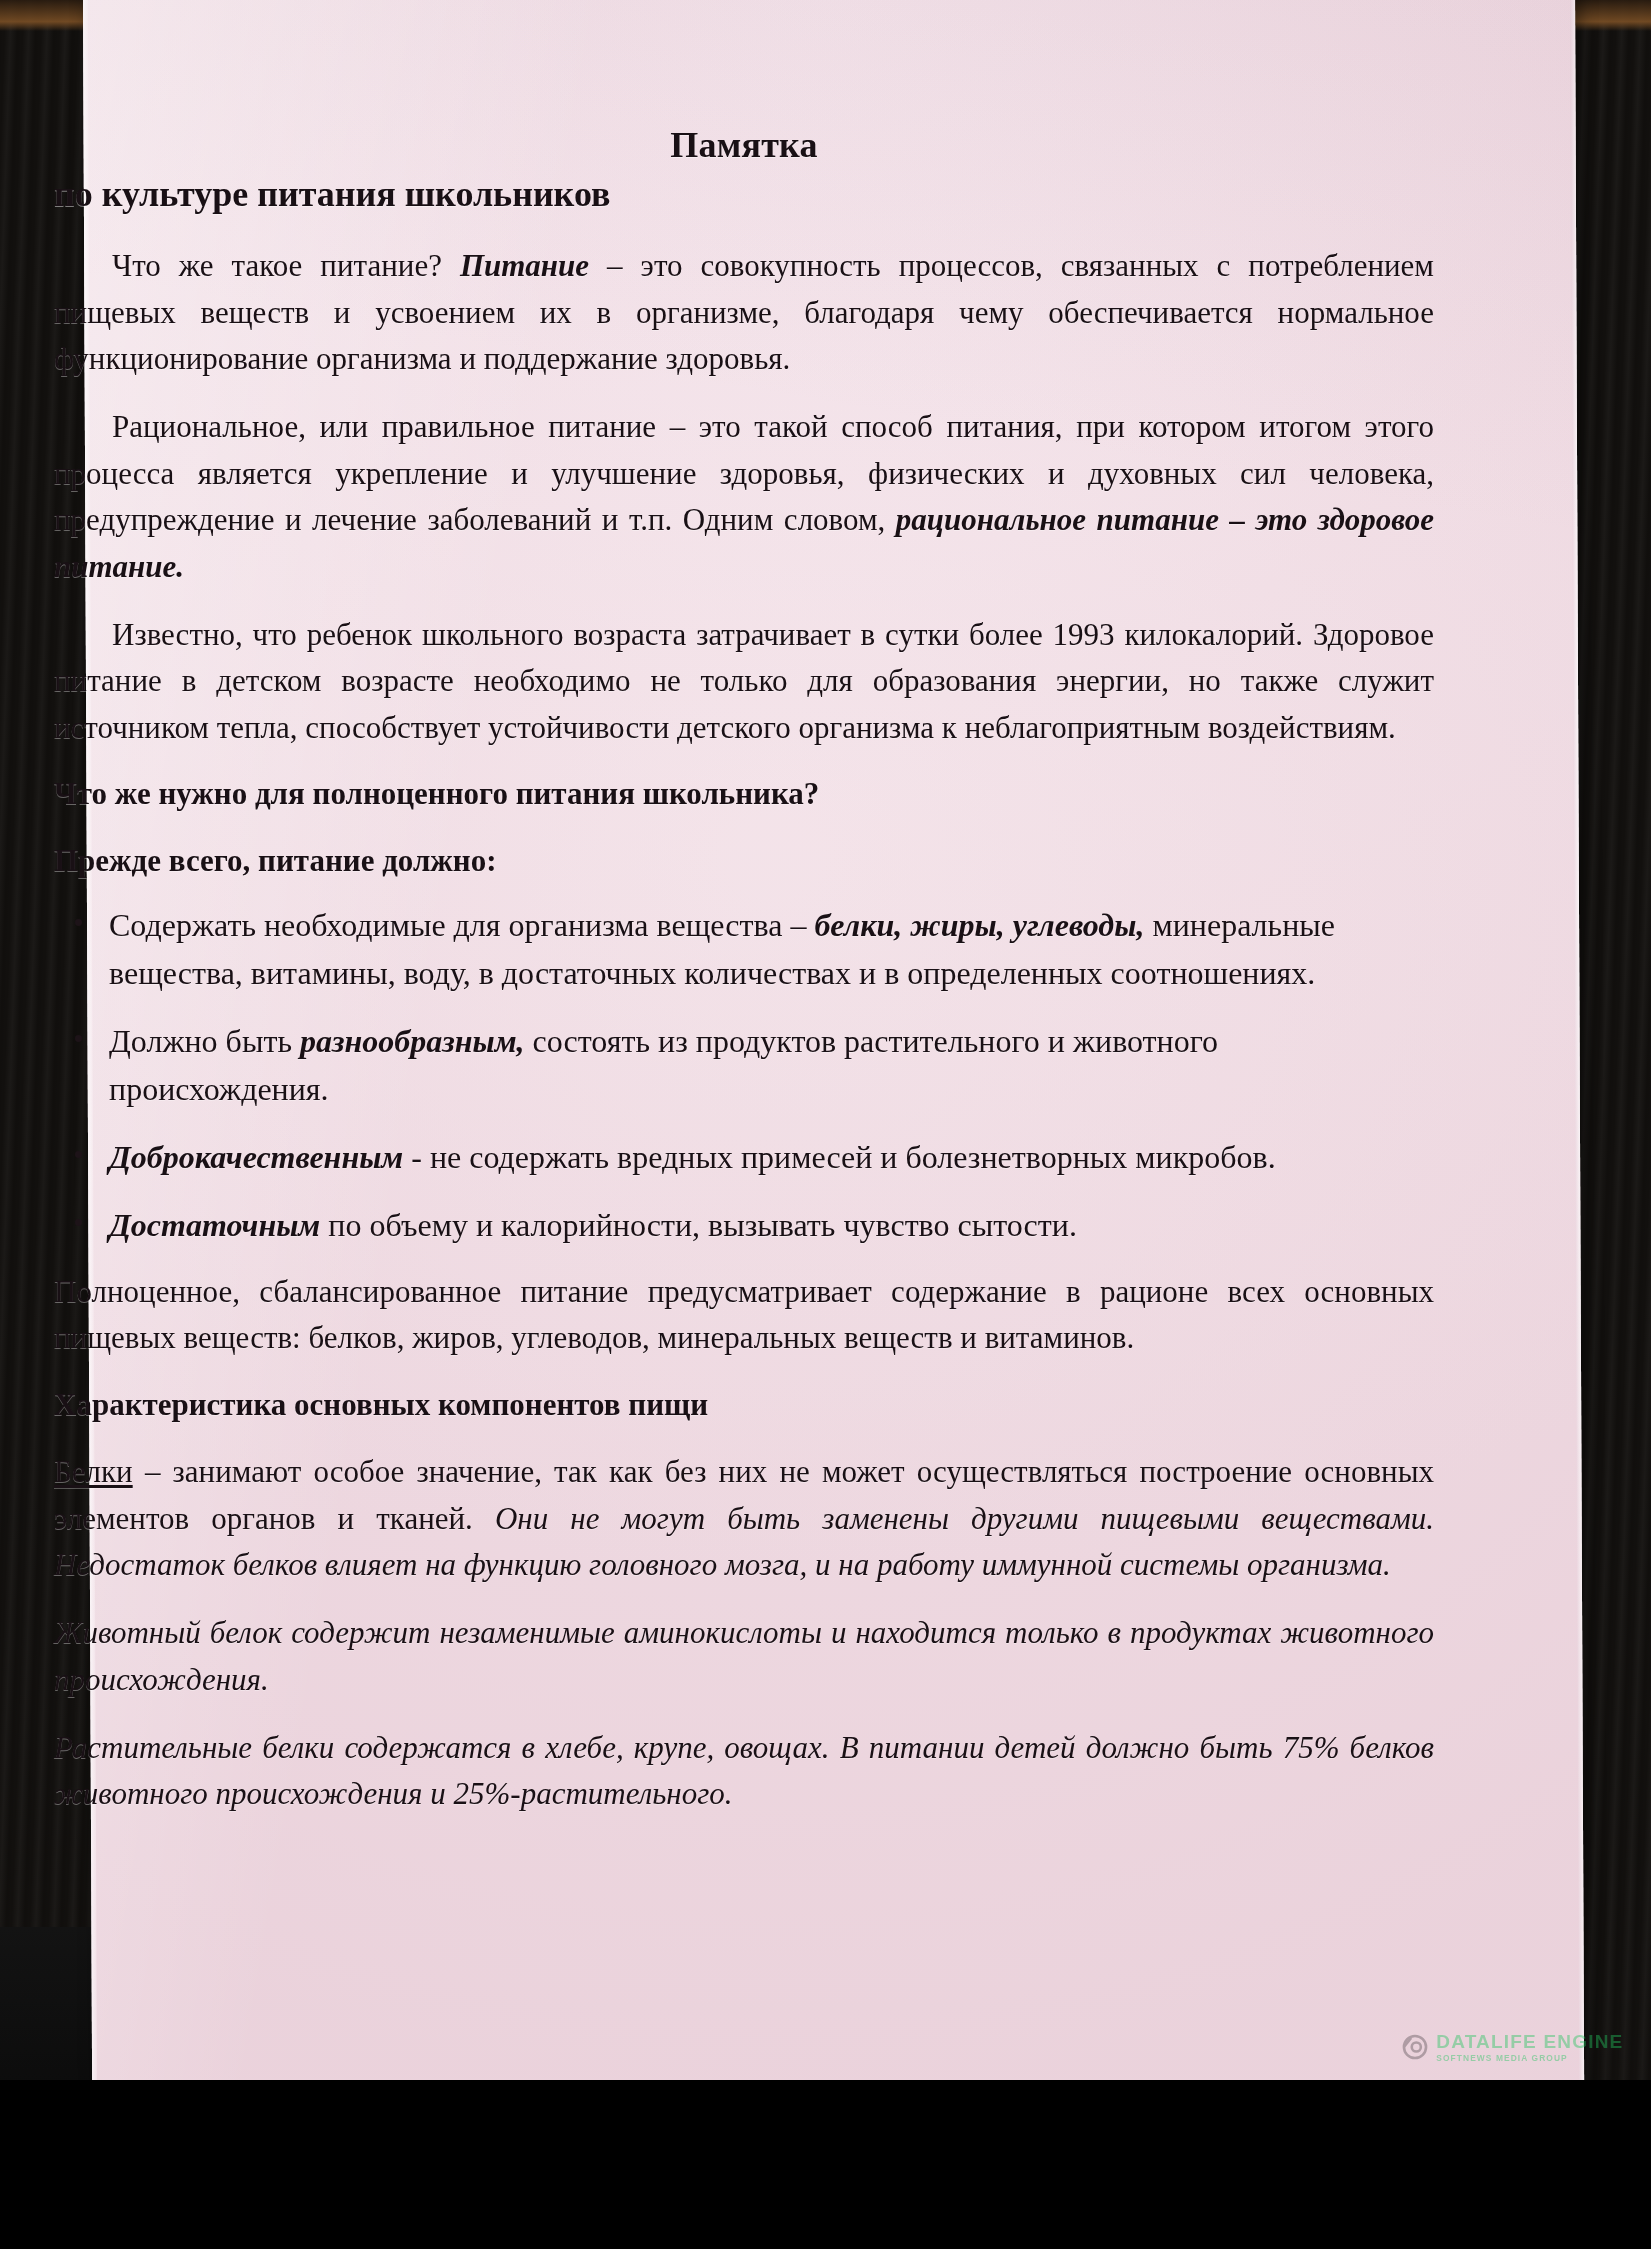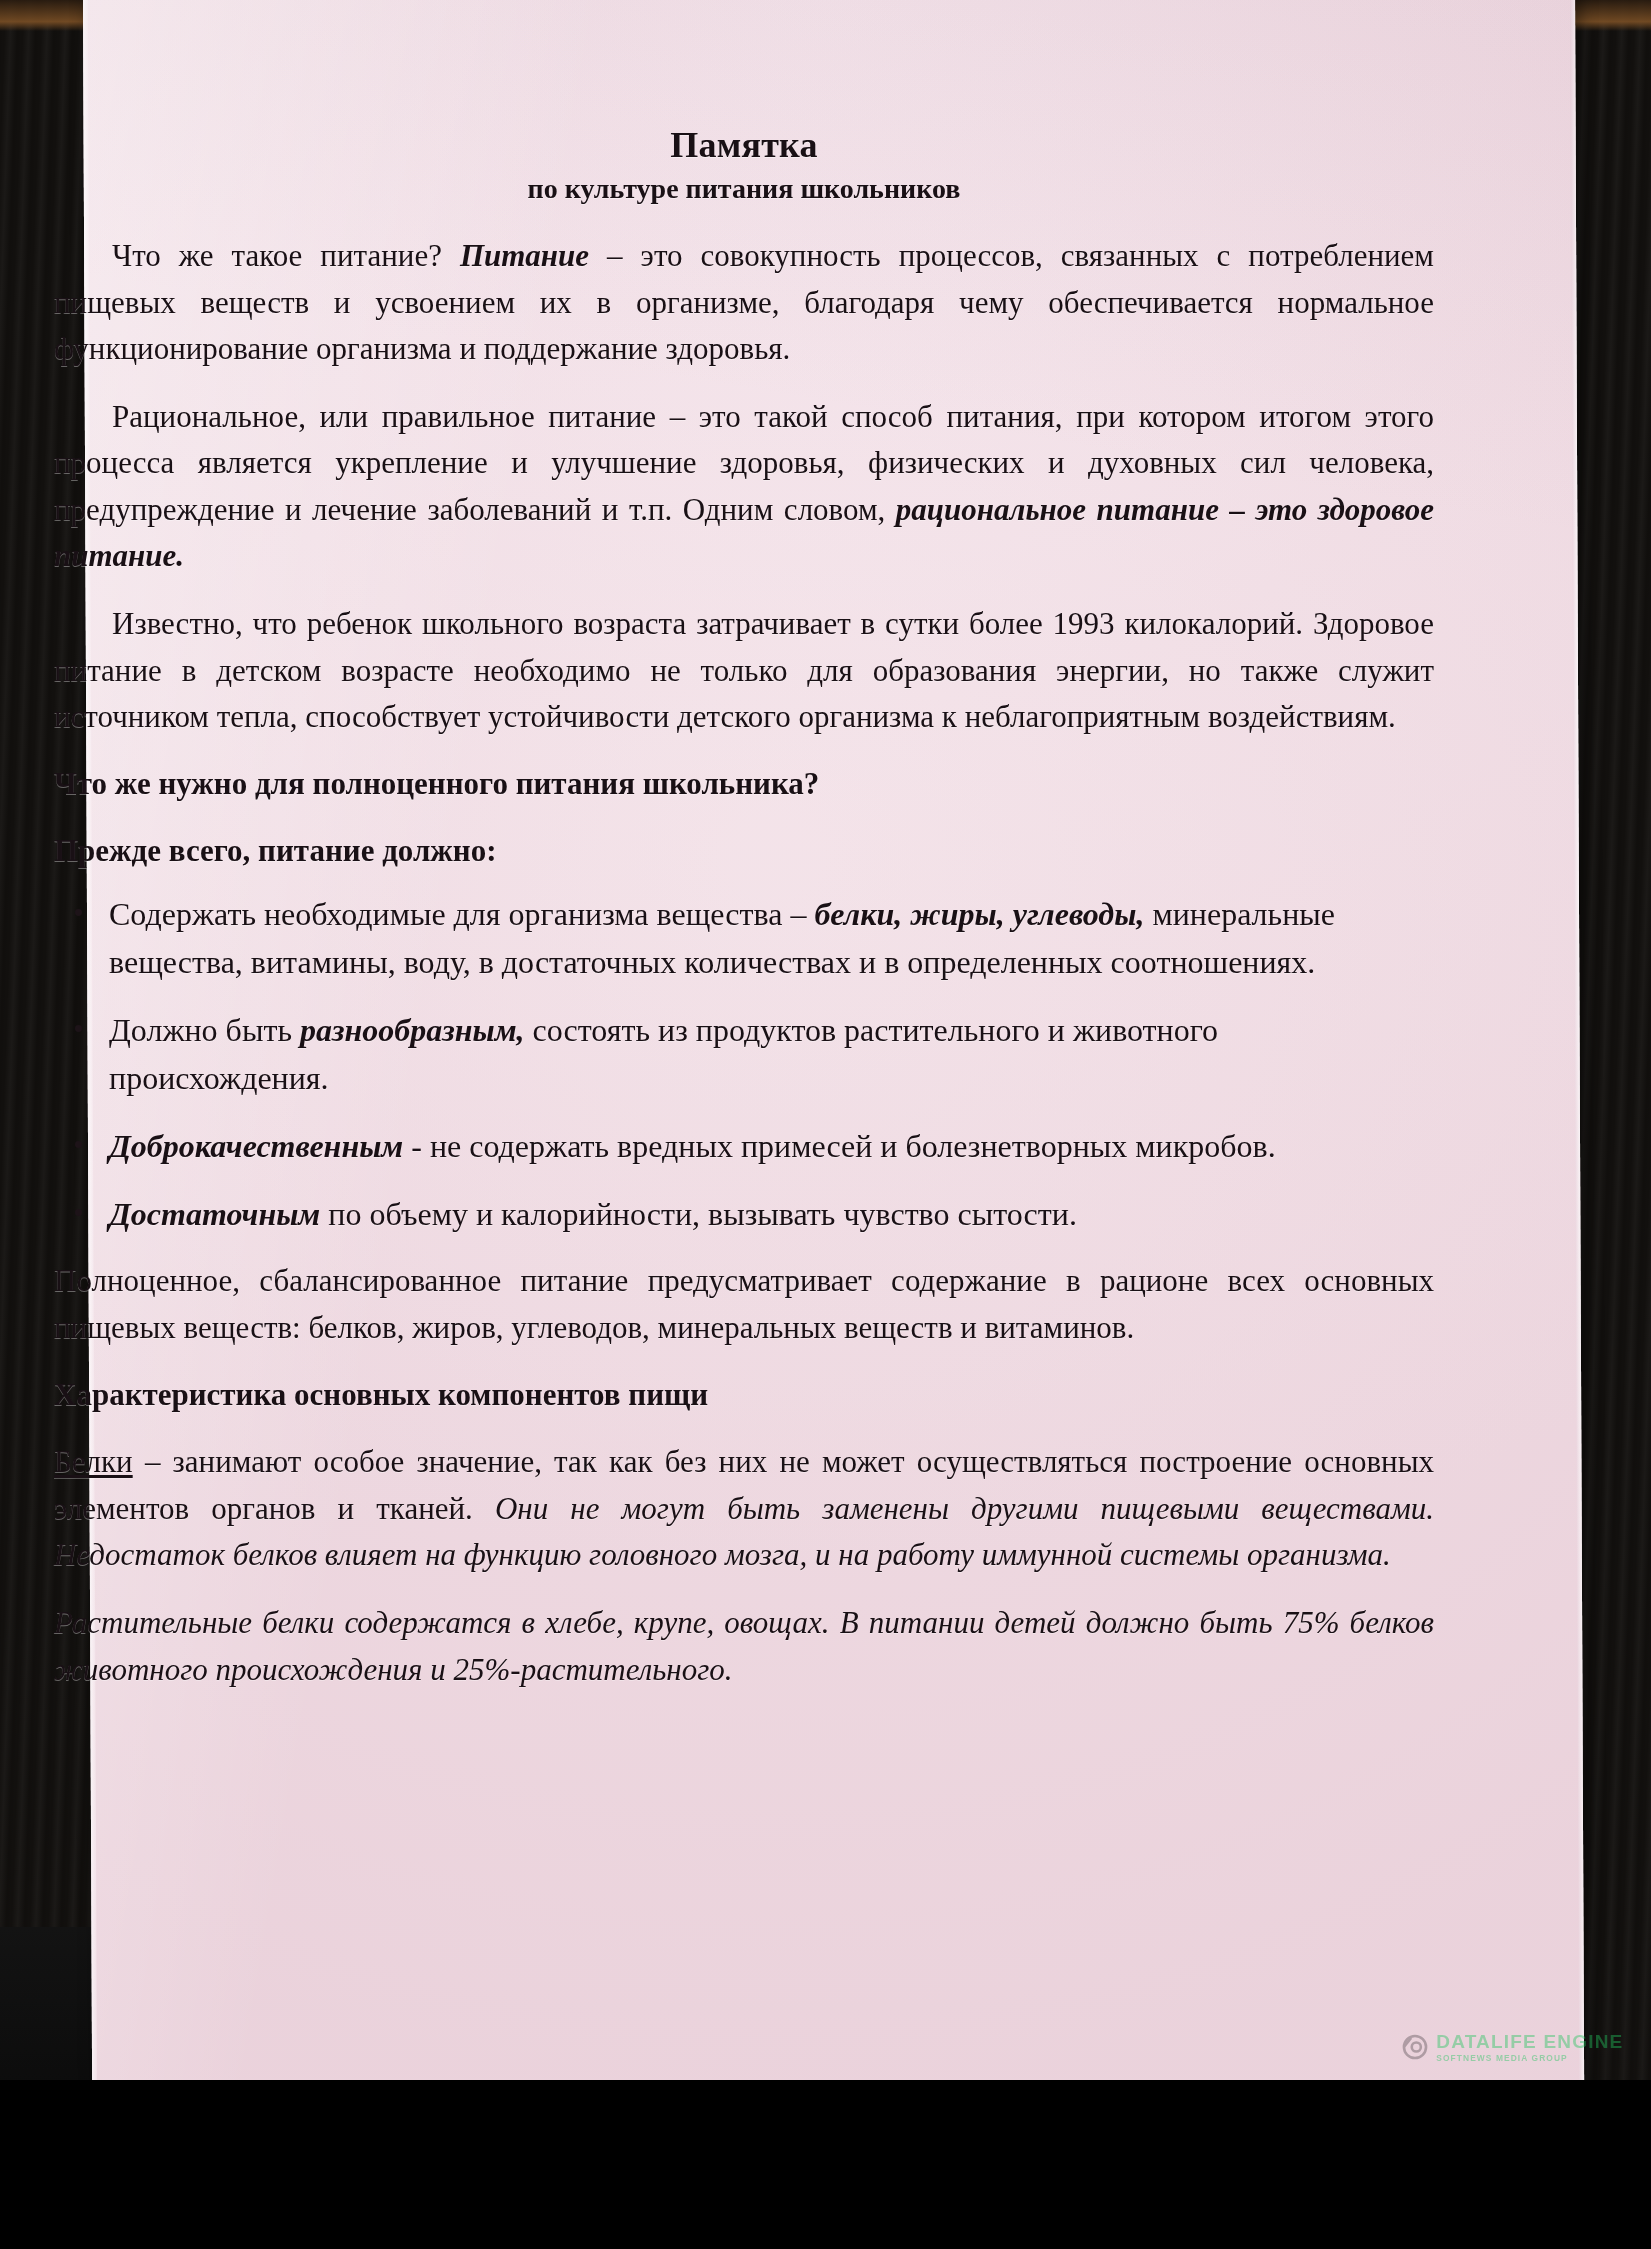--- a/index.html
+++ b/index.html
@@ -100,9 +100,8 @@
     text-shadow: 0 0.8px 0 rgba(255,255,255,.45);
   }
   .doc-subtitle {
-    text-align: center;
     font-weight: bold;
-    font-size: 28px;
+    font-size: 36px;
     line-height: 1.28;
     margin: 0 0 26px 0;
     text-shadow: 0 0.8px 0 rgba(255,255,255,.45);

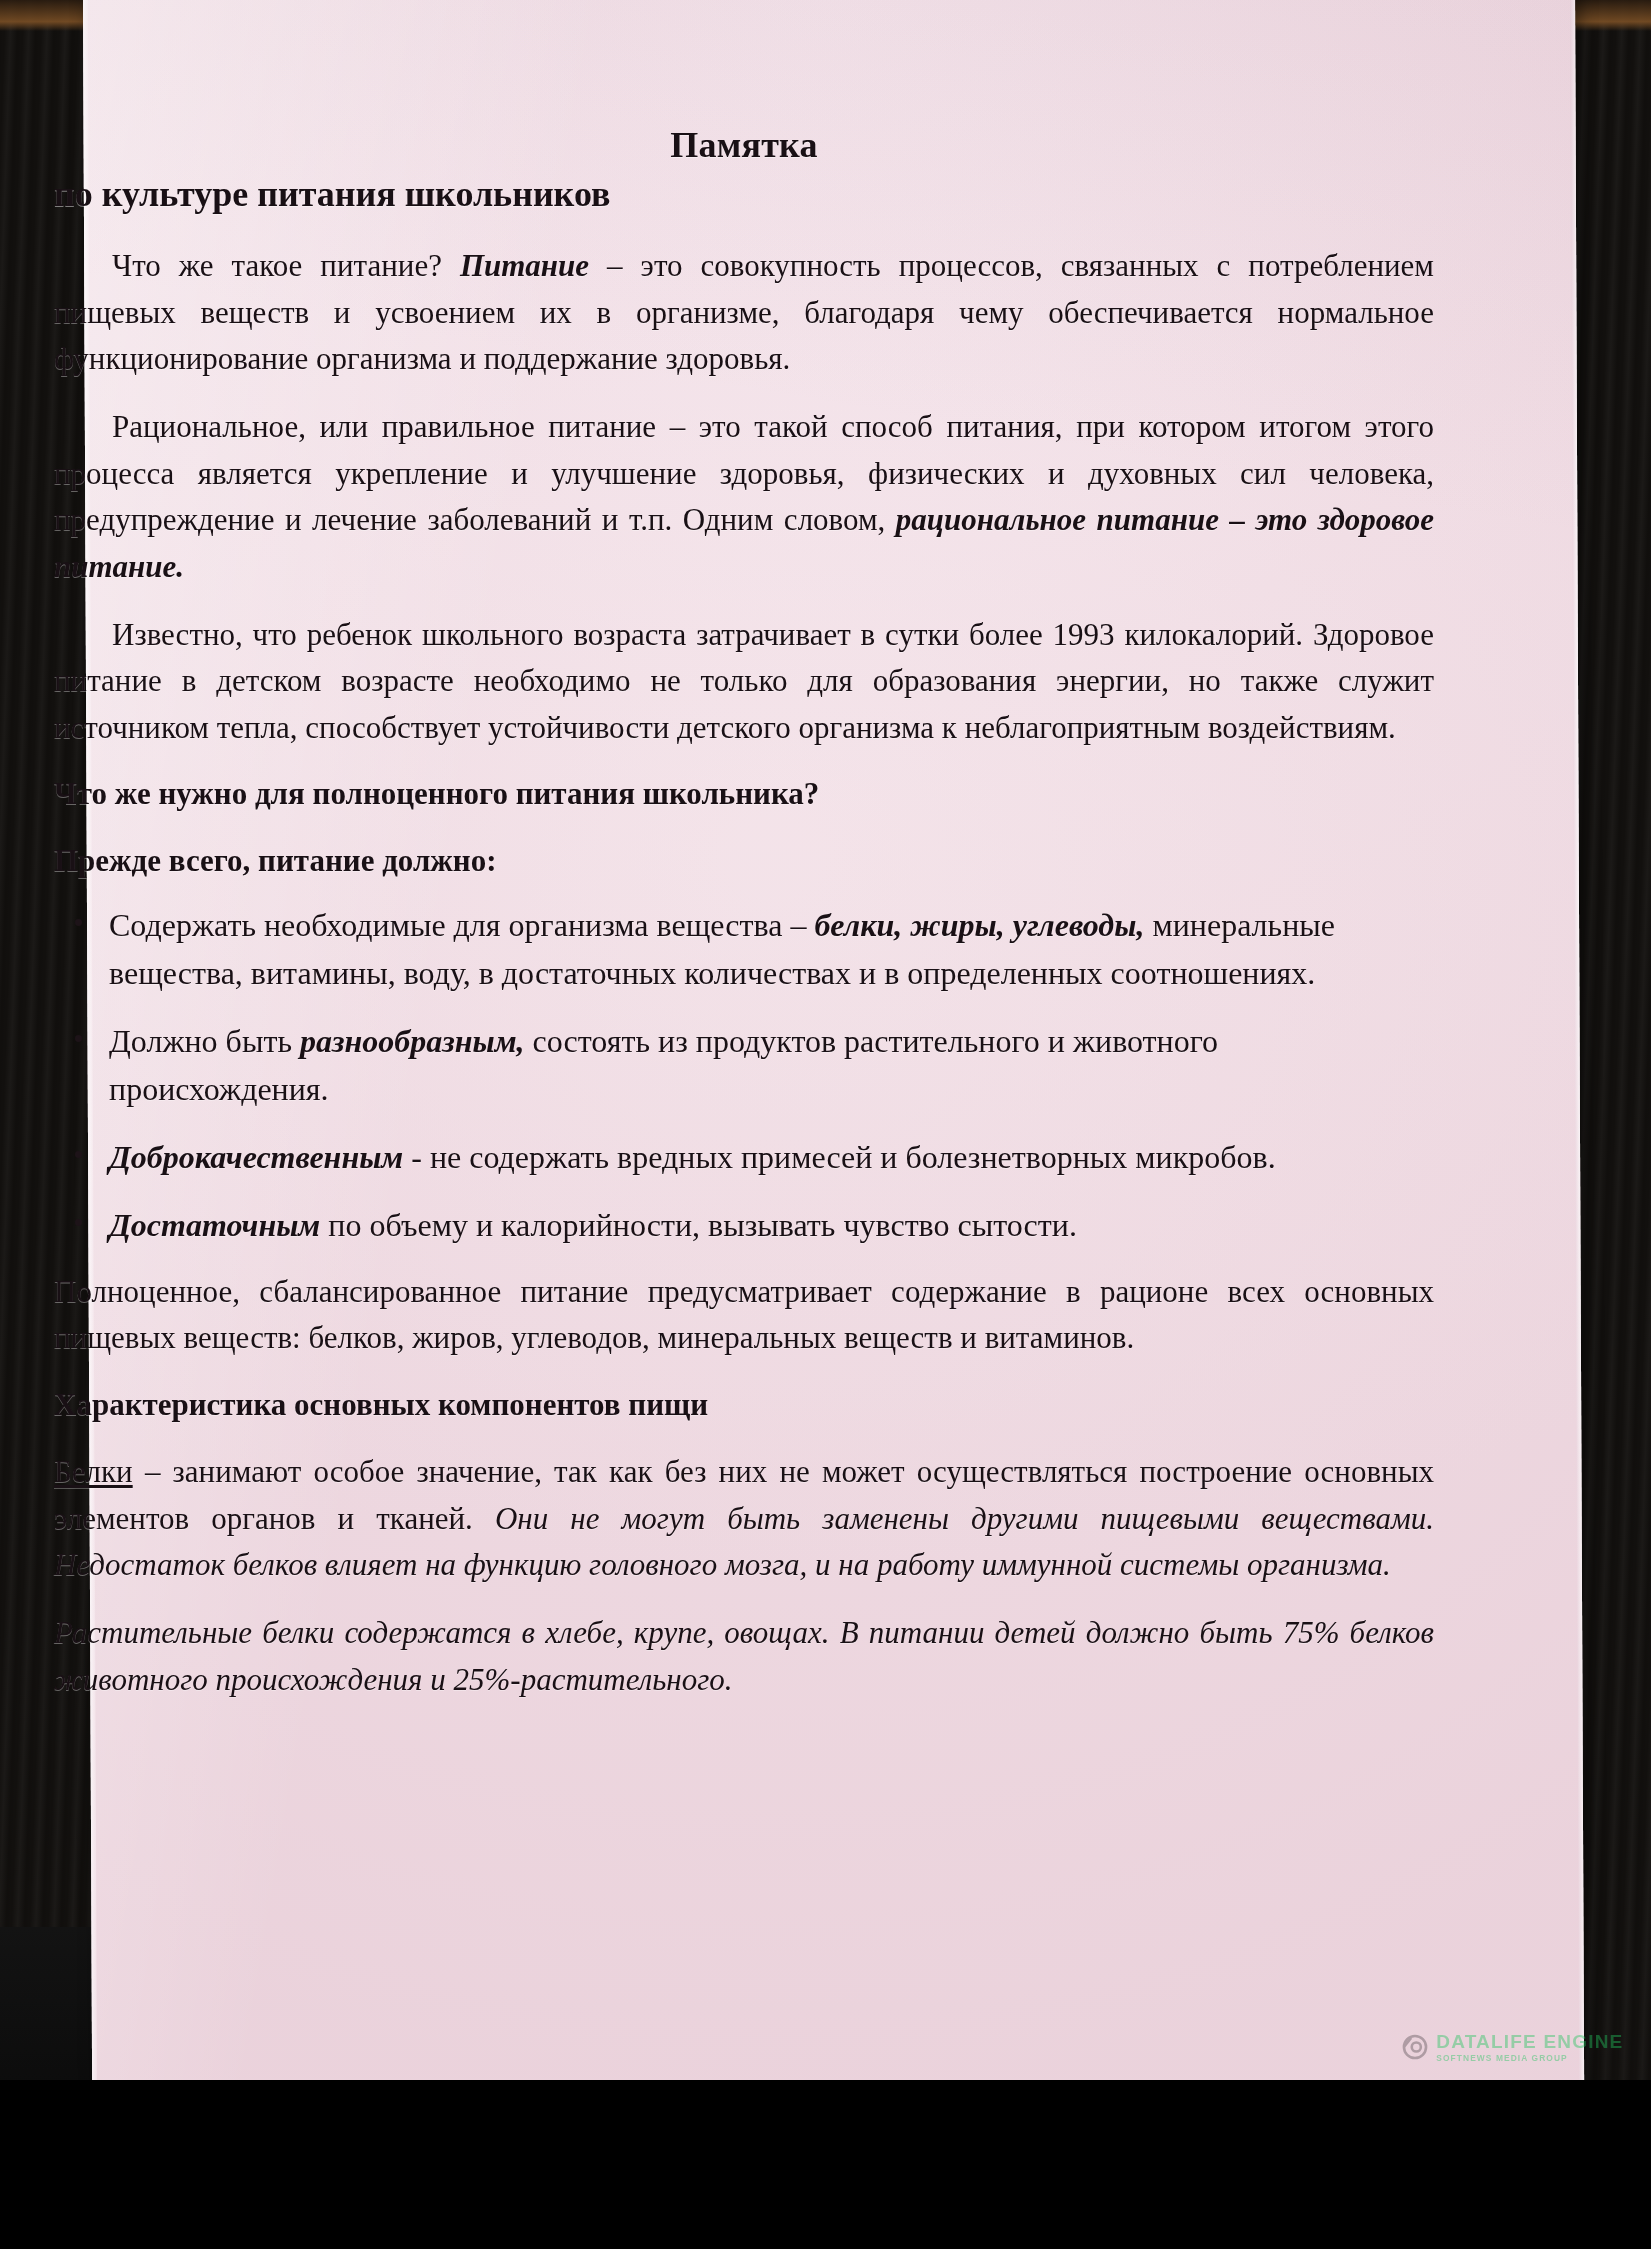--- a/index.html
+++ b/index.html
@@ -253,6 +253,9 @@
       <span class="u-head">Белки</span><span> – занимают особое значение, так как без них не может осуществляться построение основных элементов органов и тканей. </span><i>Они не могут быть заменены другими пищевыми веществами. Недостаток белков влияет на функцию головного мозга, и на работу иммунной системы организма.</i>
     </p>
 
+    <p class="para flush">
+      <i>Животный белок содержит незаменимые аминокислоты и находится только в продуктах животного происхождения.</i>
+    </p>
 
     <p class="para flush">
       <i>Растительные белки содержатся в хлебе, крупе, овощах. В питании детей должно быть 75% белков животного происхождения и 25%-растительного.</i>

